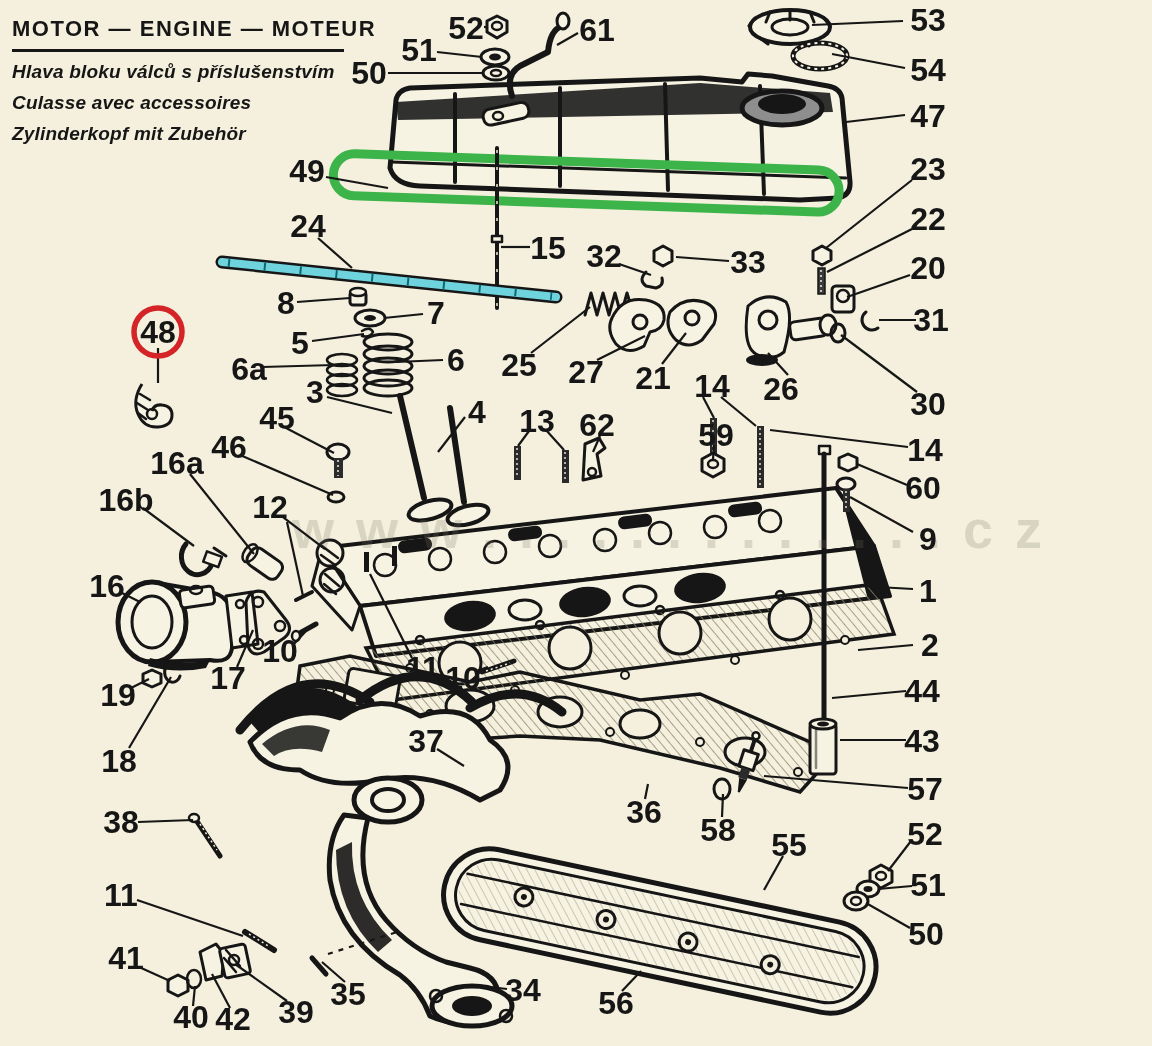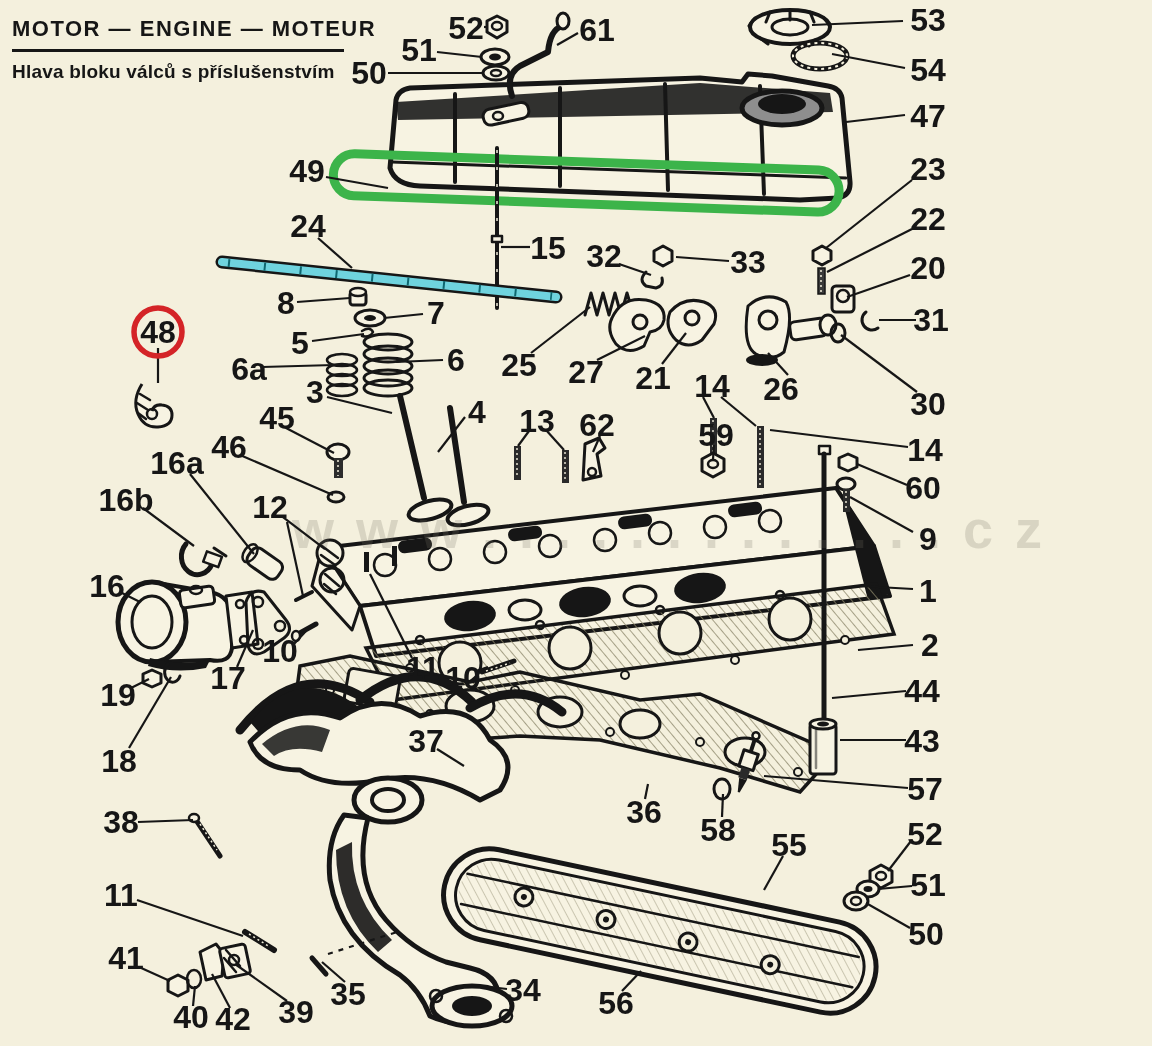--- a/index.html
+++ b/index.html
@@ -12,7 +12,7 @@
   .title-block{position:absolute;left:12px;top:16px;width:332px;color:var(--ink);}
   .title-block h1{font-size:22px;font-weight:700;letter-spacing:1.5px;margin:0 0 6px 0;
         padding-bottom:7px;border-bottom:3px solid var(--ink);white-space:nowrap;}
-  .title-block .tl{font-size:19px;font-weight:700;margin:9px 0;white-space:nowrap;letter-spacing:.2px;}
+  .title-block .tl{font-size:19px;font-weight:700;margin:9px 0;white-space:nowrap;letter-spacing:.2px;font-style:italic;}
   svg{position:absolute;left:0;top:0;}
   .ln{stroke:var(--ink);fill:none;stroke-linecap:round;stroke-linejoin:round;}
   .w2{stroke-width:2.5}.w3{stroke-width:3}.w4{stroke-width:4}.w5{stroke-width:5}.w6{stroke-width:6}

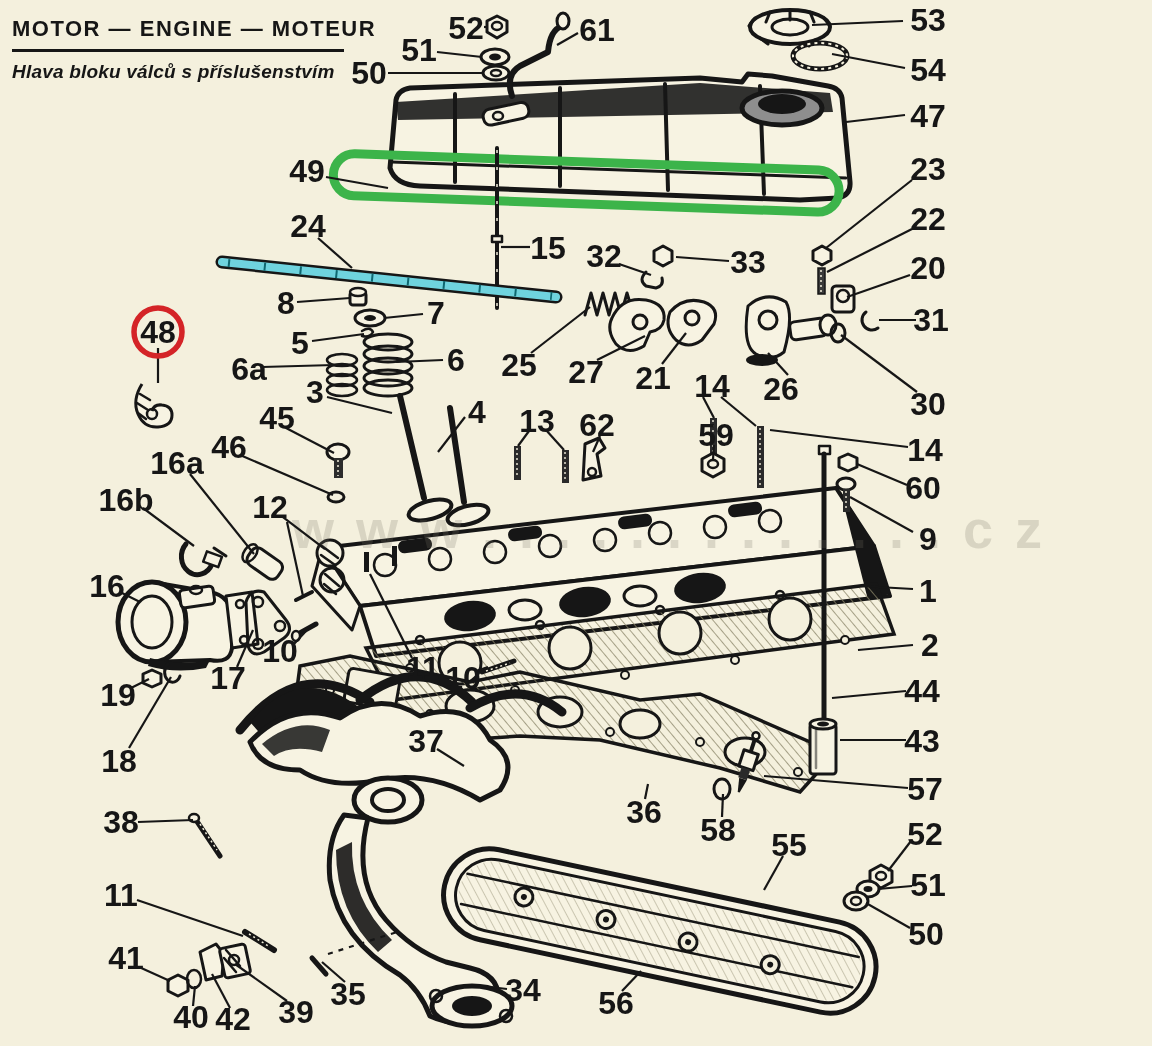--- a/index.html
+++ b/index.html
@@ -31,6 +31,7 @@
   <div class="title-block">
     <h1>MOTOR — ENGINE — MOTEUR</h1>
     <div class="tl">Hlava bloku válců s příslušenstvím</div>
+    <div class="tl">Culasse avec accessoires</div>
   </div>
 
   <svg width="1152" height="1046" viewBox="0 0 1152 1046">

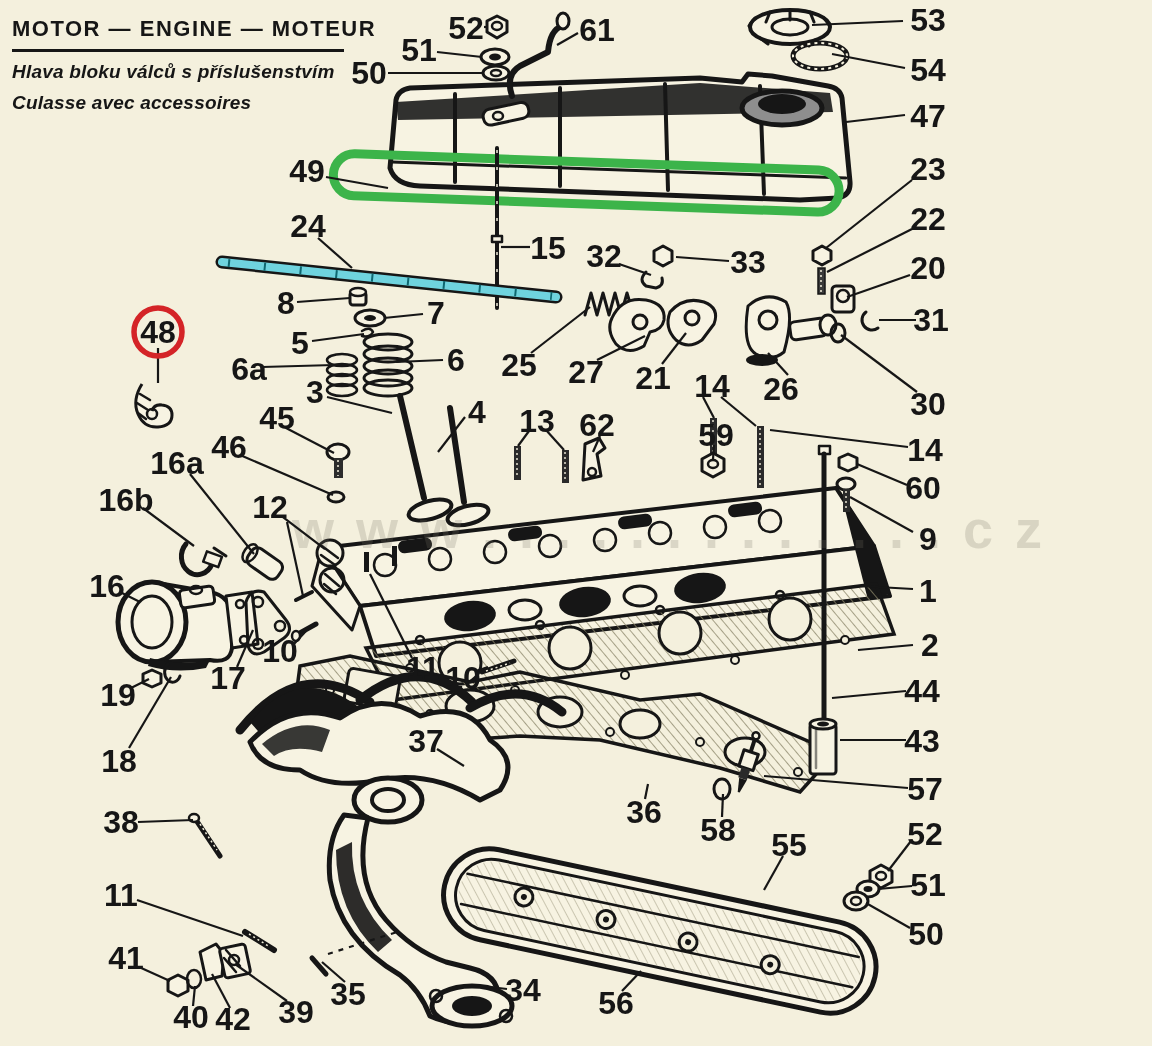--- a/index.html
+++ b/index.html
@@ -32,6 +32,7 @@
     <h1>MOTOR — ENGINE — MOTEUR</h1>
     <div class="tl">Hlava bloku válců s příslušenstvím</div>
     <div class="tl">Culasse avec accessoires</div>
+    <div class="tl">Zylinderkopf mit Zubehör</div>
   </div>
 
   <svg width="1152" height="1046" viewBox="0 0 1152 1046">

